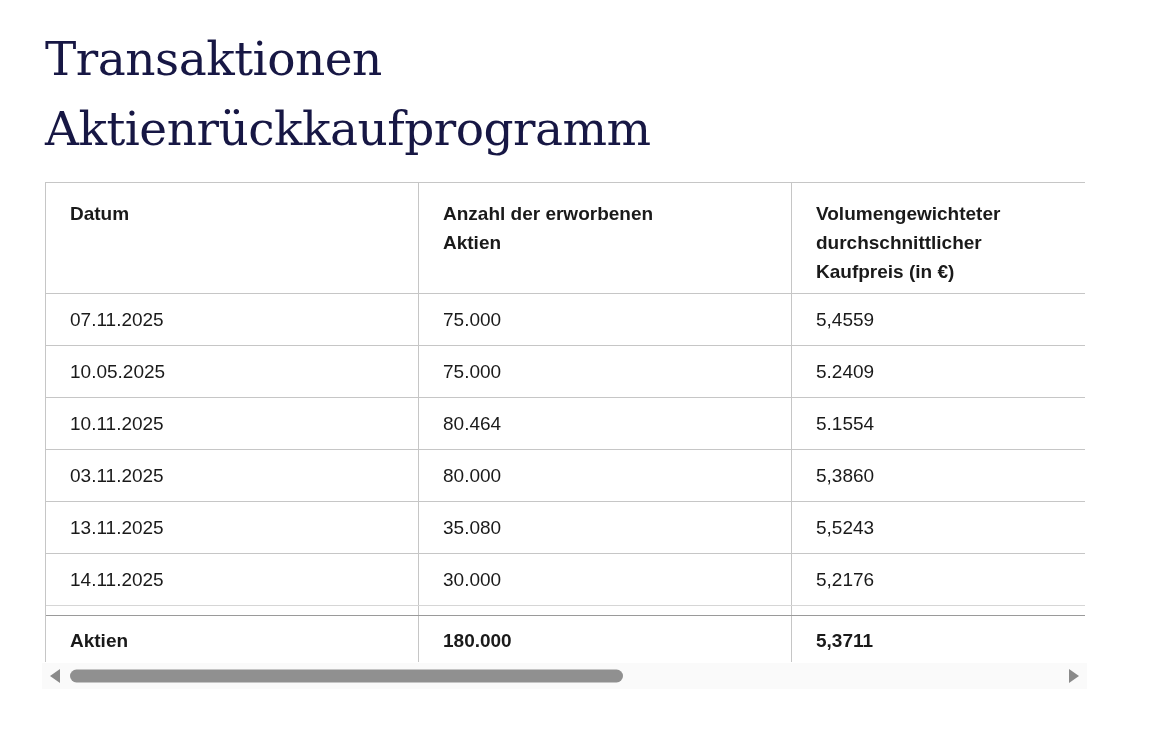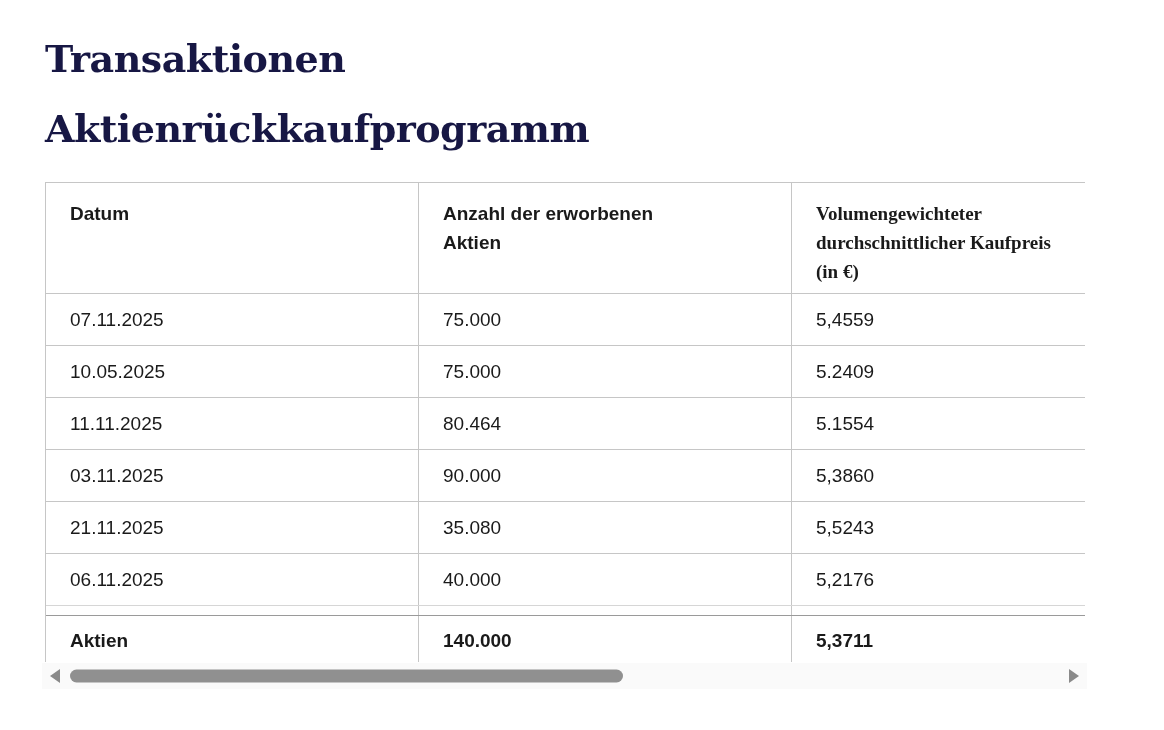--- a/index.html
+++ b/index.html
@@ -23,8 +23,8 @@
     top: 24px;
     width: 820px;
     font-family: "DejaVu Serif", serif;
-    font-weight: 700;
-    font-size: 38px;
+    font-weight: 400;
+    font-size: 47px;
     line-height: 70px;
     letter-spacing: -0.5px;
     color: #171744;

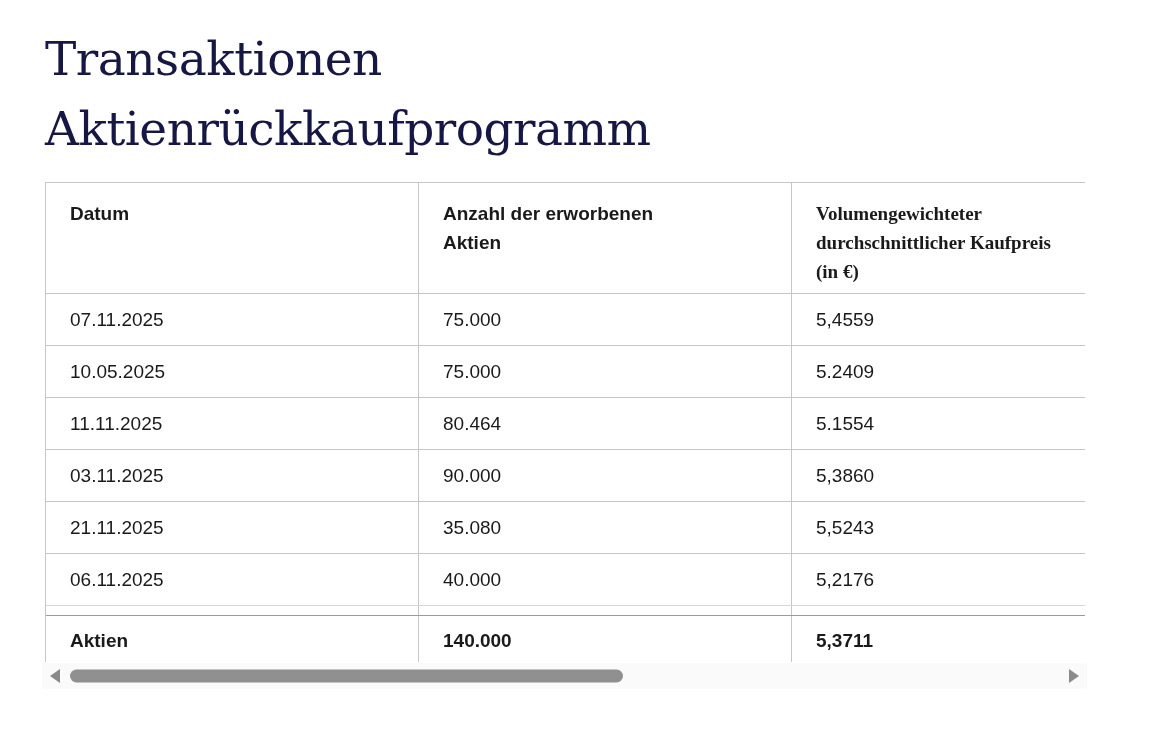--- a/index.html
+++ b/index.html
@@ -61,7 +61,7 @@
   }
   .hwrap { display: inline-block; }
   .hwrap.w2 { max-width: 270px; }
-  .hwrap.w3 { max-width: 248px; font-family: Liberation Serif, serif; }
+  .hwrap.w3 { max-width: 248px; }
   .trow.body {
     height: 51px;
     border-bottom: 1px solid #c6c6c6;

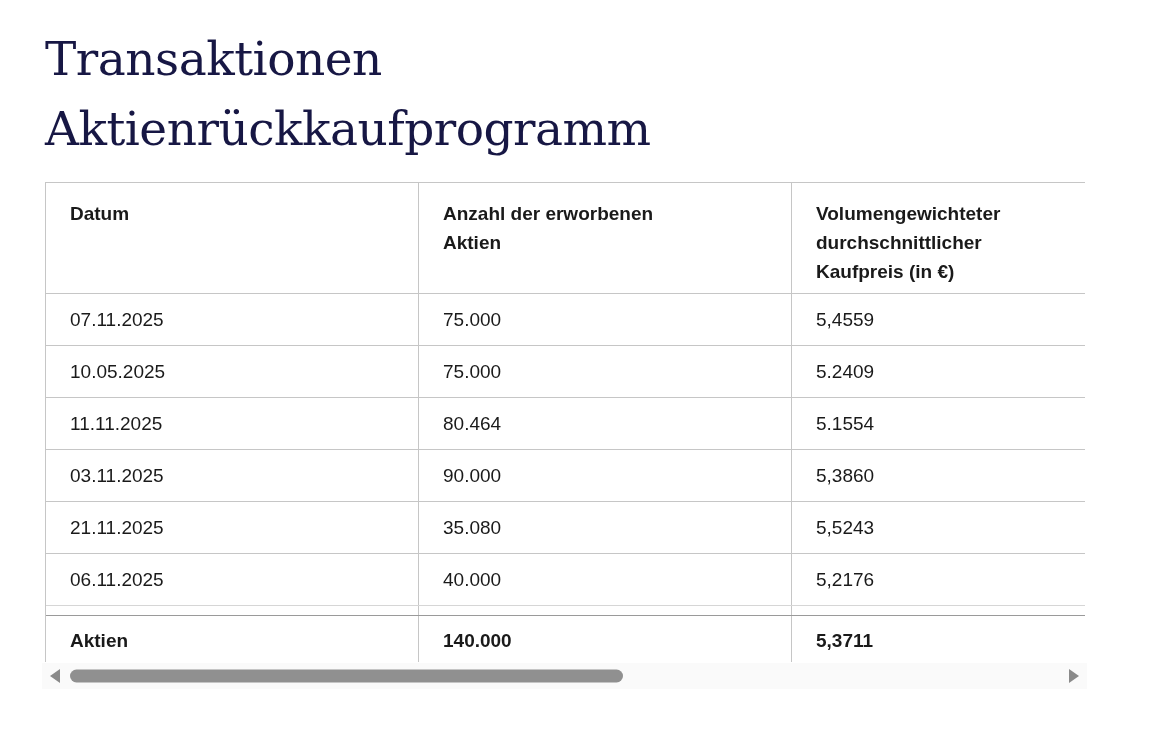--- a/index.html
+++ b/index.html
@@ -152,7 +152,7 @@
       </div>
 
       <div class="trow body">
-        <div class="cell c1">11.11.2025</div>
+        <div class="cell c1">10.11.2025</div>
         <div class="cell c2">80.464</div>
         <div class="cell c3">5.1554</div>
       </div>

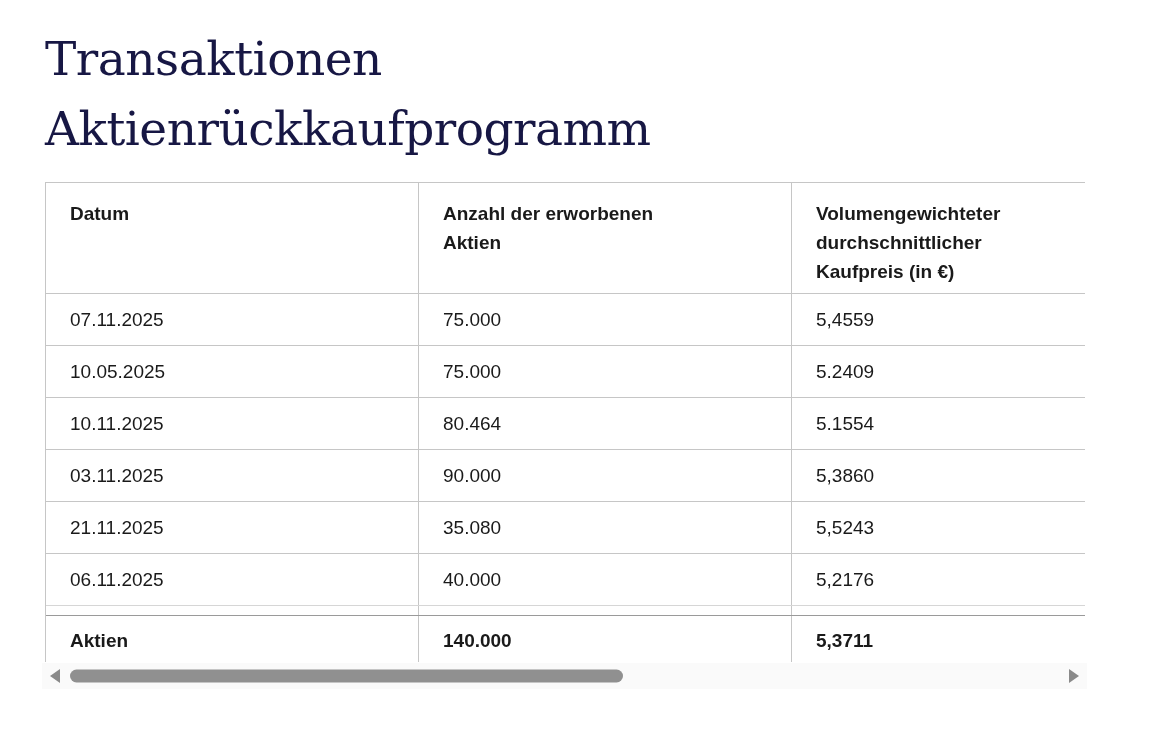--- a/index.html
+++ b/index.html
@@ -159,7 +159,7 @@
 
       <div class="trow body">
         <div class="cell c1">03.11.2025</div>
-        <div class="cell c2">90.000</div>
+        <div class="cell c2">80.000</div>
         <div class="cell c3">5,3860</div>
       </div>
 

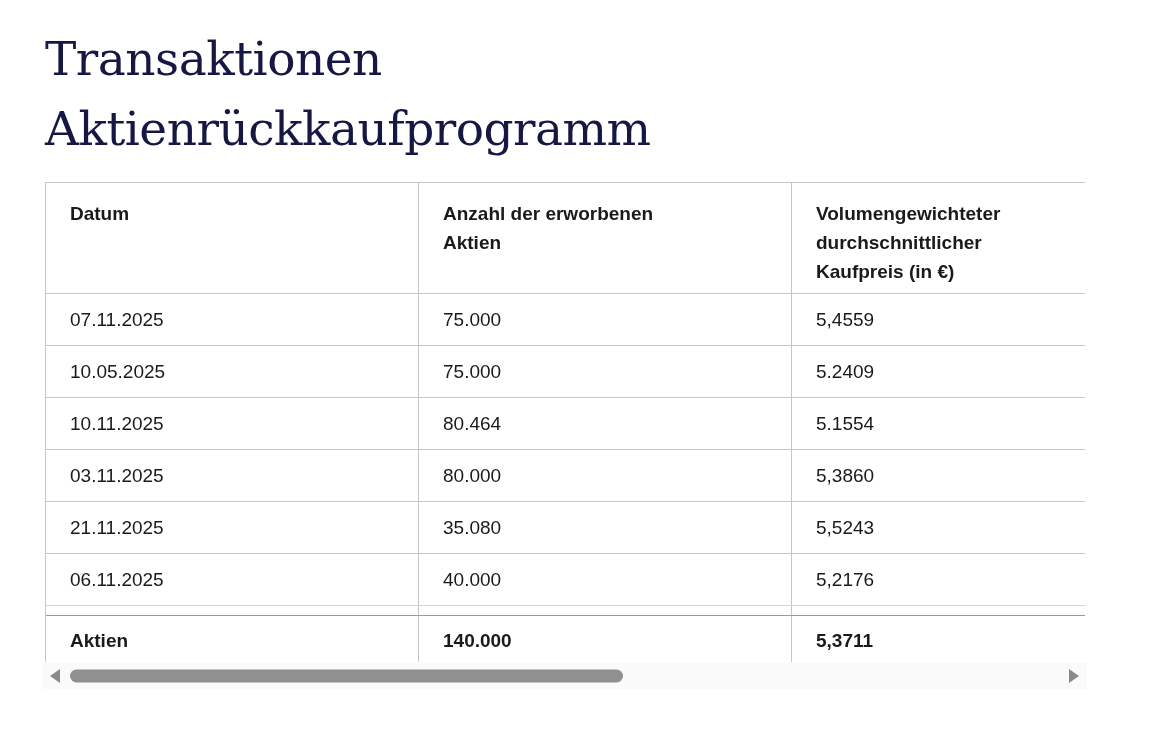--- a/index.html
+++ b/index.html
@@ -164,7 +164,7 @@
       </div>
 
       <div class="trow body">
-        <div class="cell c1">21.11.2025</div>
+        <div class="cell c1">13.11.2025</div>
         <div class="cell c2">35.080</div>
         <div class="cell c3">5,5243</div>
       </div>

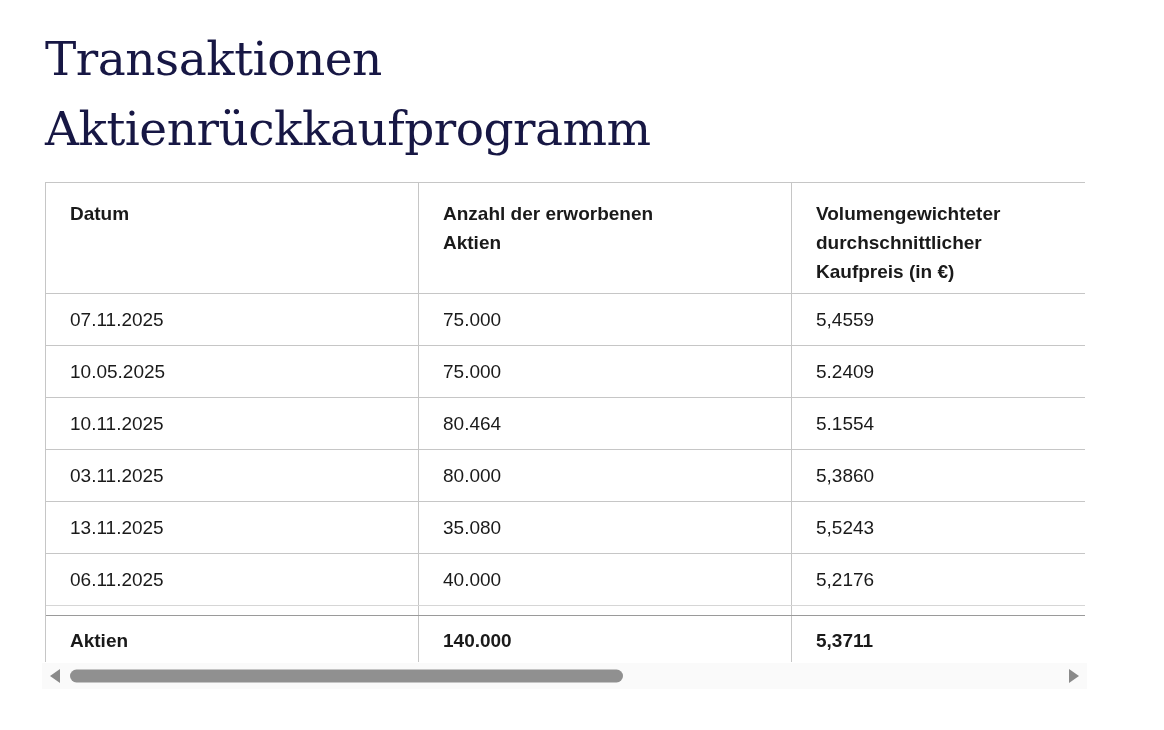--- a/index.html
+++ b/index.html
@@ -170,7 +170,7 @@
       </div>
 
       <div class="trow body last">
-        <div class="cell c1">06.11.2025</div>
+        <div class="cell c1">14.11.2025</div>
         <div class="cell c2">40.000</div>
         <div class="cell c3">5,2176</div>
       </div>

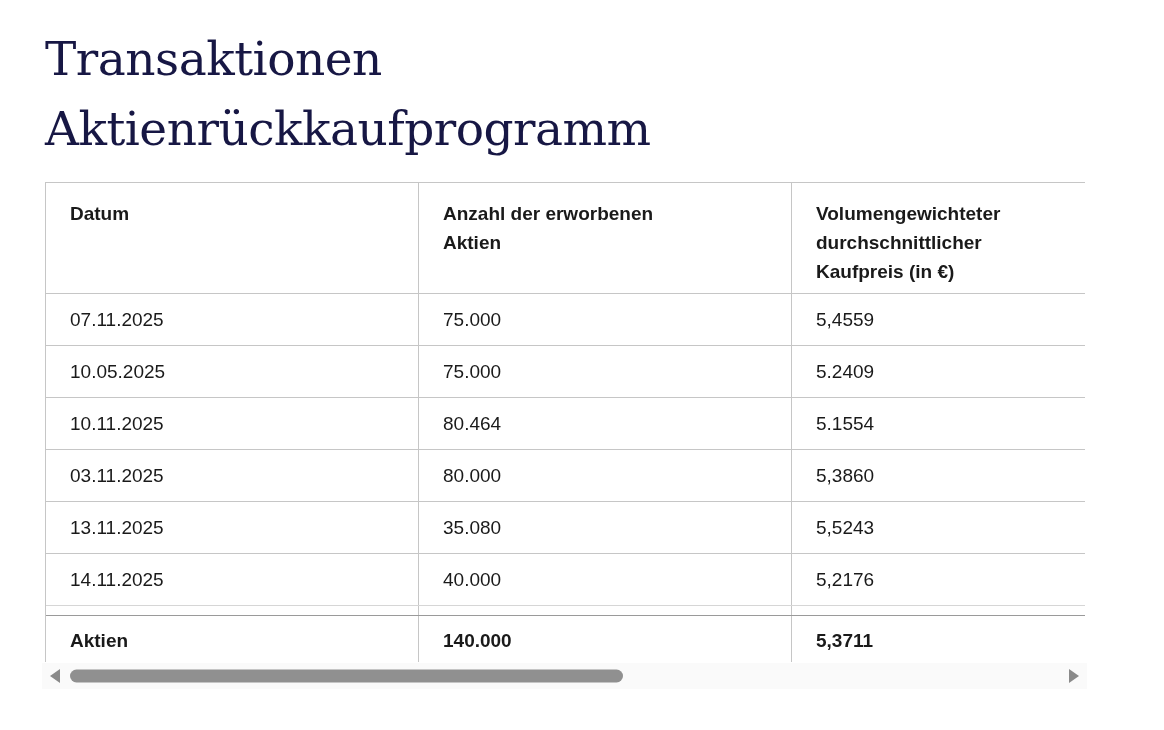--- a/index.html
+++ b/index.html
@@ -171,7 +171,7 @@
 
       <div class="trow body last">
         <div class="cell c1">14.11.2025</div>
-        <div class="cell c2">40.000</div>
+        <div class="cell c2">30.000</div>
         <div class="cell c3">5,2176</div>
       </div>
 

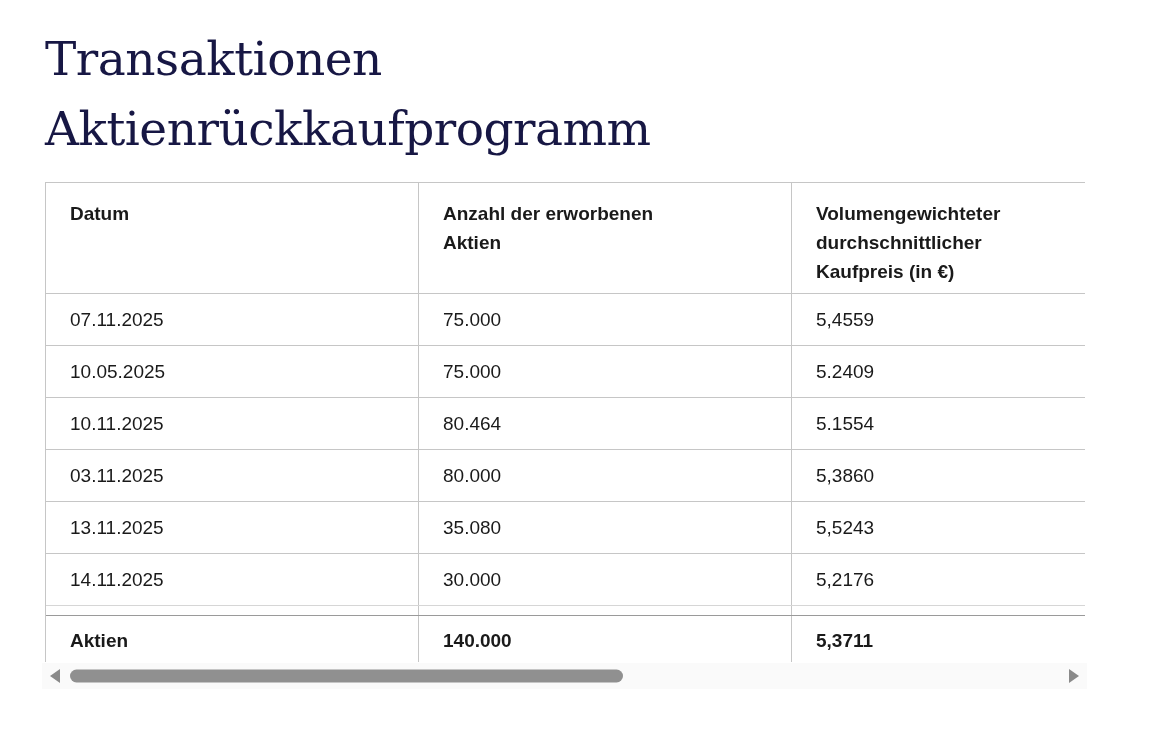--- a/index.html
+++ b/index.html
@@ -183,7 +183,7 @@
 
       <div class="trow foot">
         <div class="cell c1">Aktien</div>
-        <div class="cell c2">140.000</div>
+        <div class="cell c2">180.000</div>
         <div class="cell c3">5,3711</div>
       </div>
 

